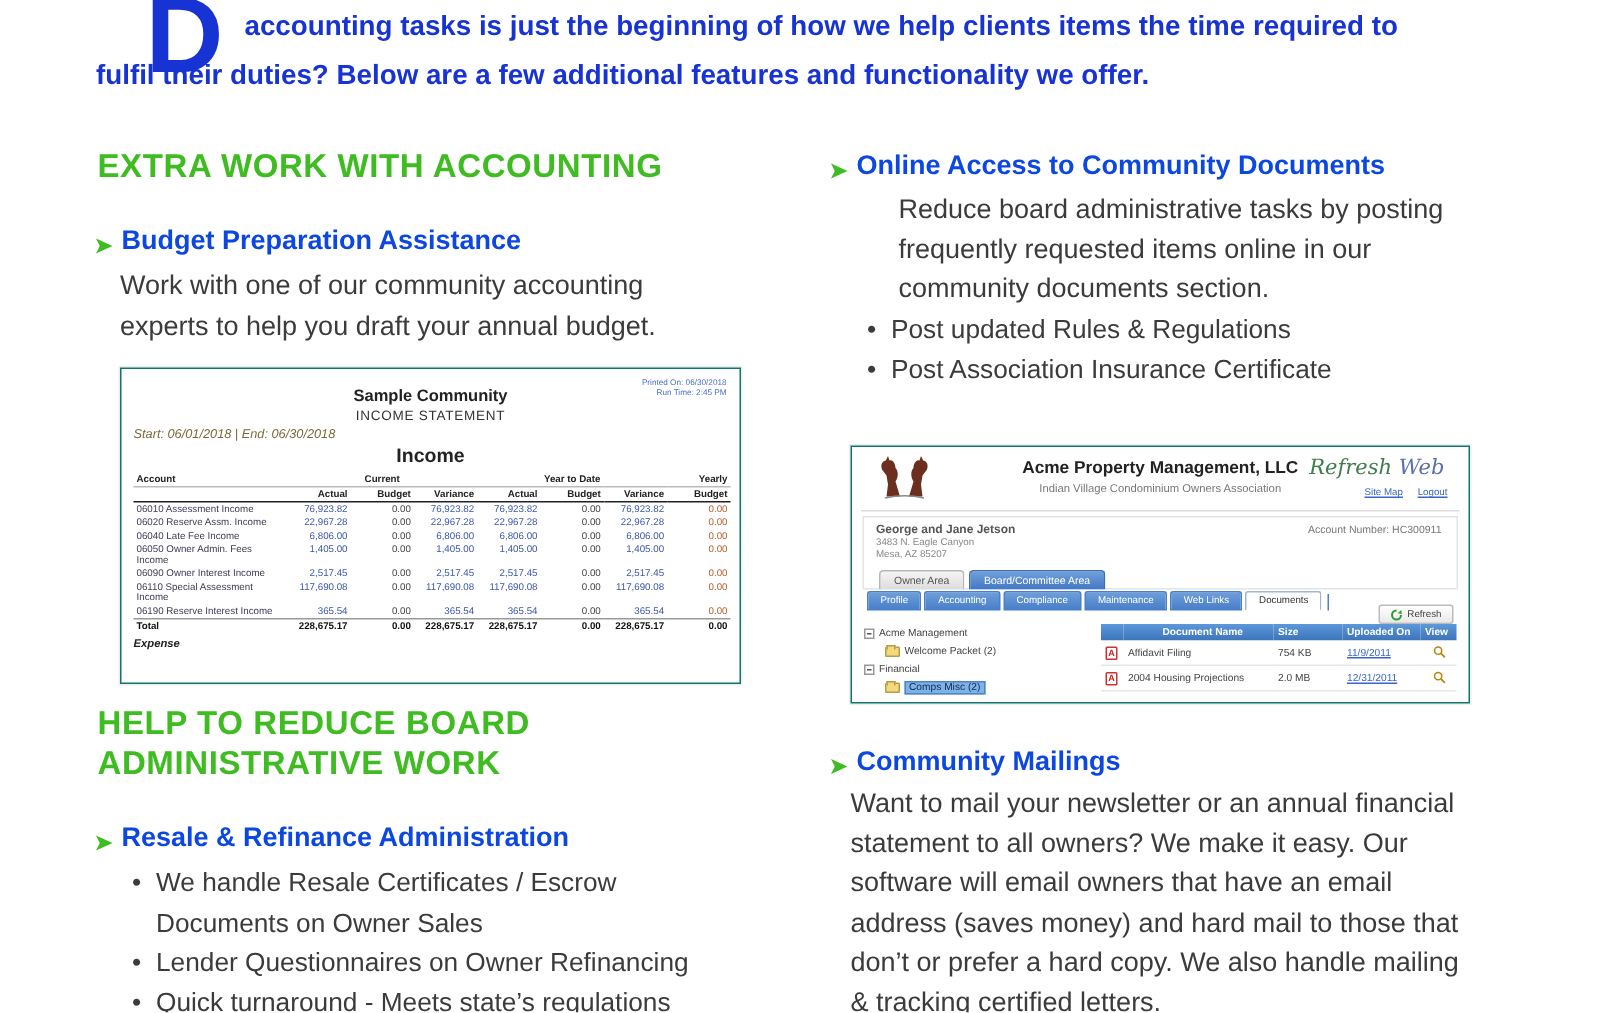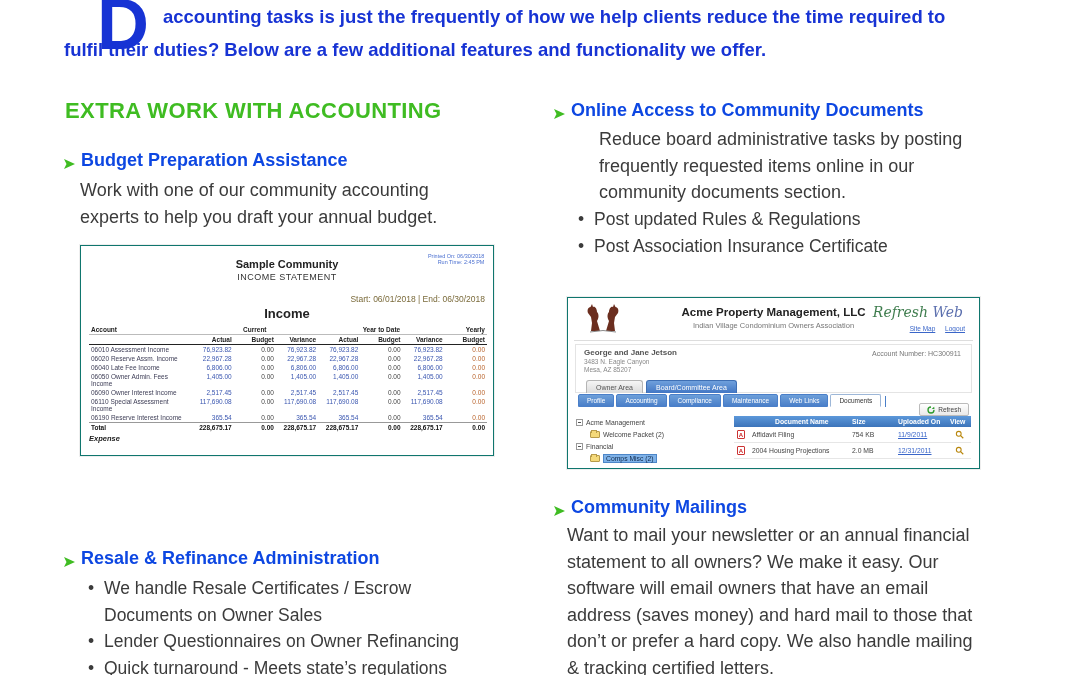--- a/index.html
+++ b/index.html
@@ -100,7 +100,7 @@
 <div id="page">
 
   <div class="dropcap">D</div>
-  <div class="intro-line l1">accounting tasks is just the frequently of how we help clients reduce the time required to</div>
+  <div class="intro-line l1">accounting tasks is just the beginning of how we help clients items the time required to</div>
   <div class="intro-line l2">fulfil their duties? Below are a few additional features and functionality we offer.</div>
 
   <div class="green-h" style="left:65px; top:97px;">EXTRA WORK WITH ACCOUNTING</div>

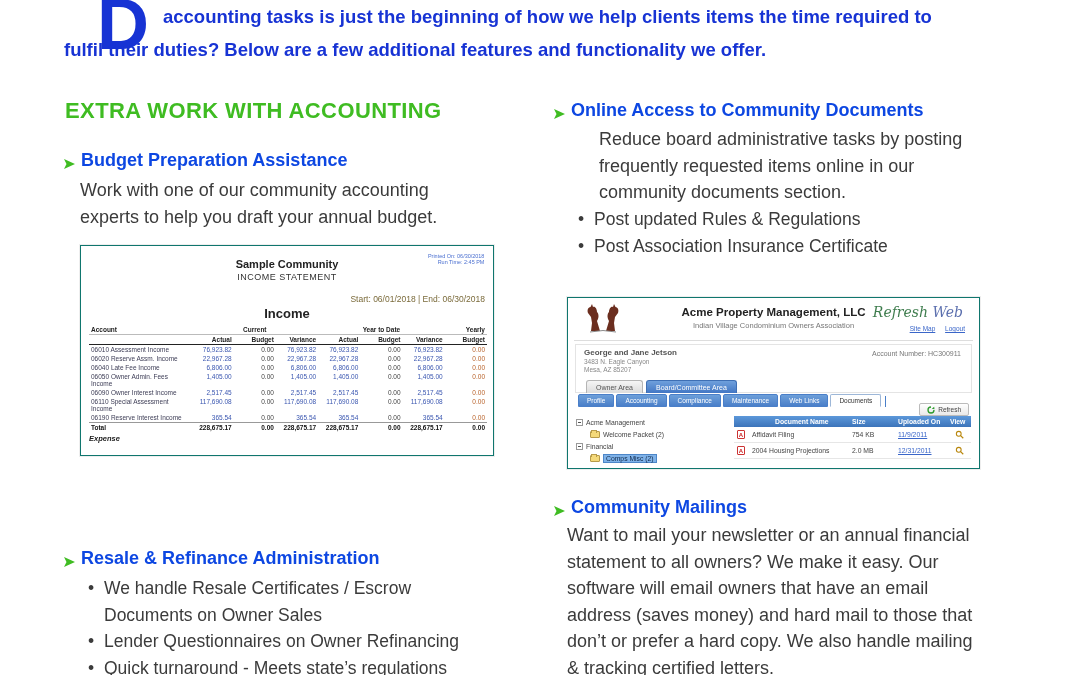--- a/index.html
+++ b/index.html
@@ -28,7 +28,7 @@
               color:#4a6fd0; transform:scale(.78); transform-origin:top right; }
   .inc-title { text-align:center; font-size:11px; font-weight:700; color:#222; margin-top:7px; }
   .inc-sub   { text-align:center; font-size:9px; color:#333; letter-spacing:.5px; margin-top:2px; }
-  .inc-period{ text-align:right; font-size:8.5px; color:#7a6a3a; margin-top:12px; }
+  .inc-period{ text-align:left; font-size:8.5px; color:#7a6a3a; margin-top:2px;font-style:italic; }
   .inc-sec   { text-align:center; font-size:13px; font-weight:700; color:#222; margin-top:2px; }
   table.inc { width:398px; margin-top:4px; border-collapse:collapse; table-layout:fixed; font-size:6.5px; }
   table.inc col.c-acct { width:102px; }

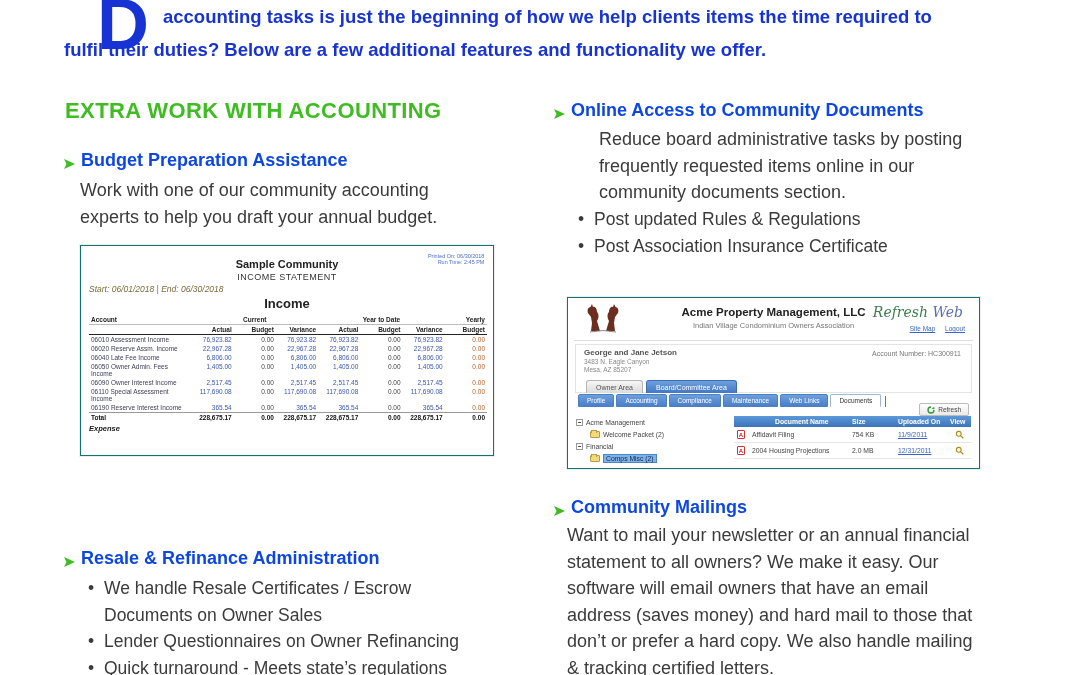--- a/index.html
+++ b/index.html
@@ -247,6 +247,7 @@
     <div class="inc-expense">Expense</div>
   </div>
 
+  <div class="green-h" style="left:65px; top:468px; width:330px;">HELP TO REDUCE BOARD ADMINISTRATIVE WORK</div>
 
   <div class="sub-h" style="left:64px; top:548px;">
     <span class="arr">

